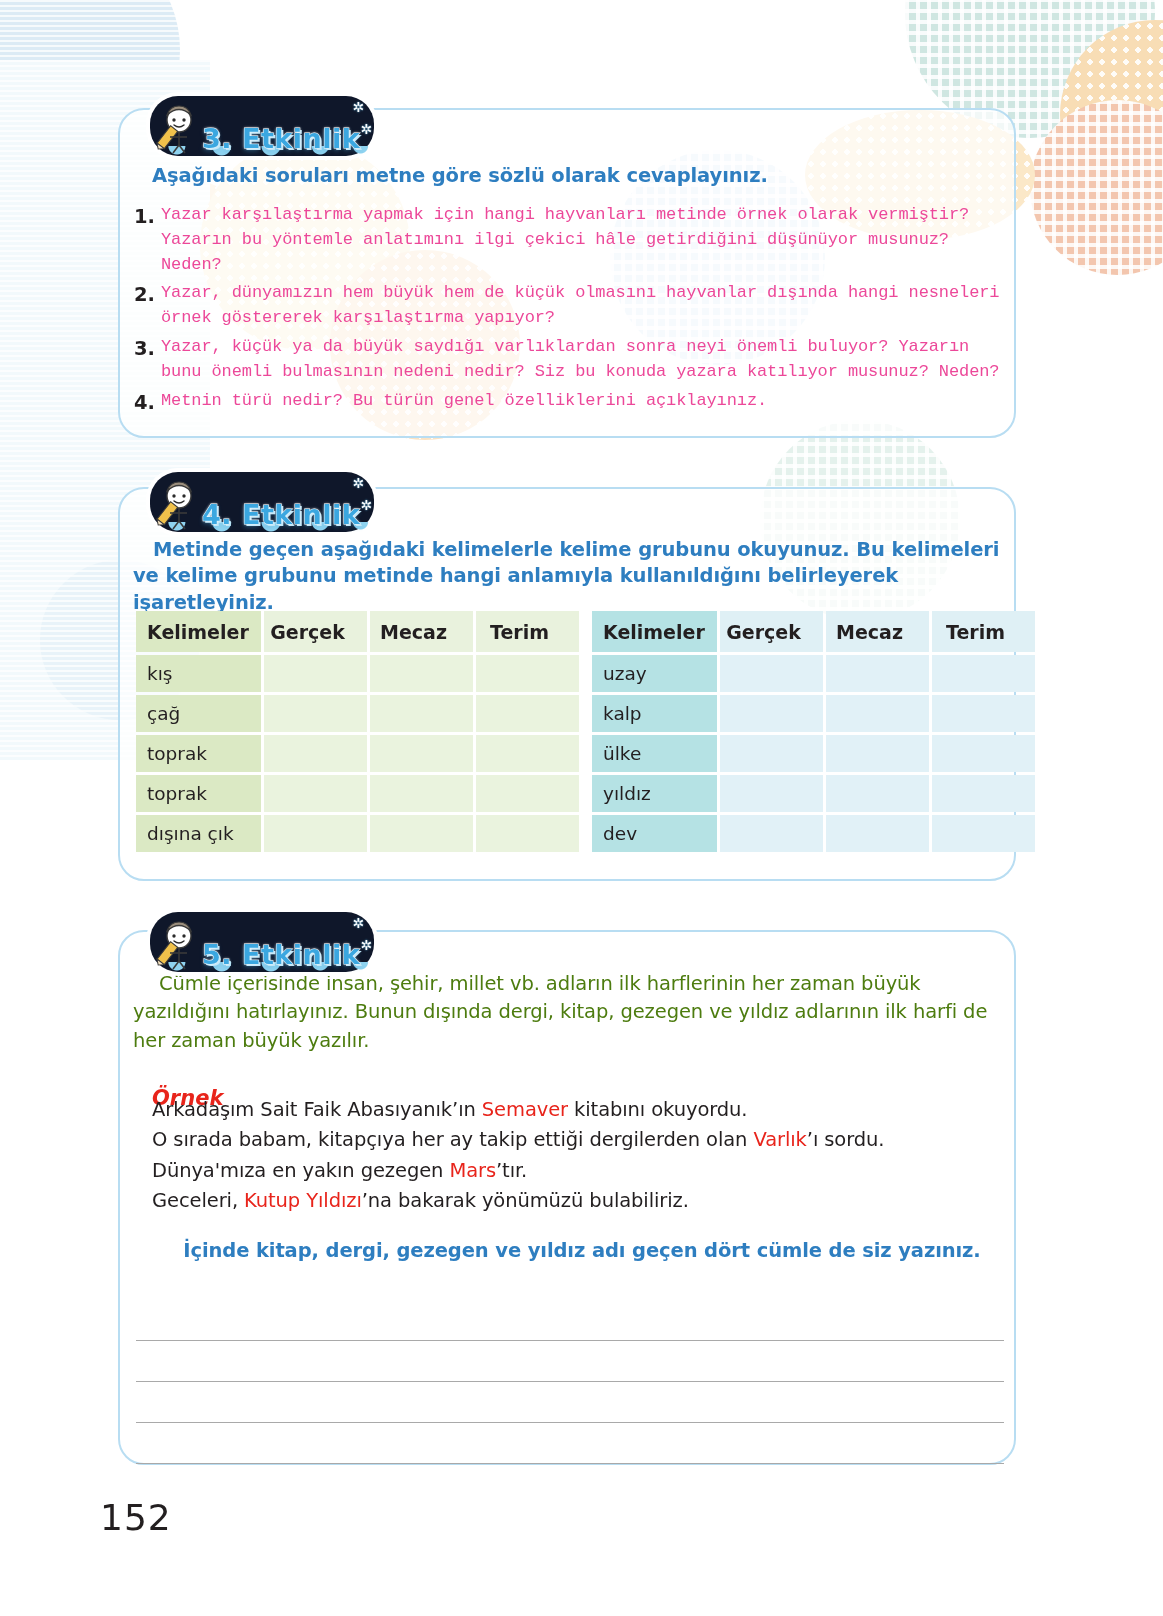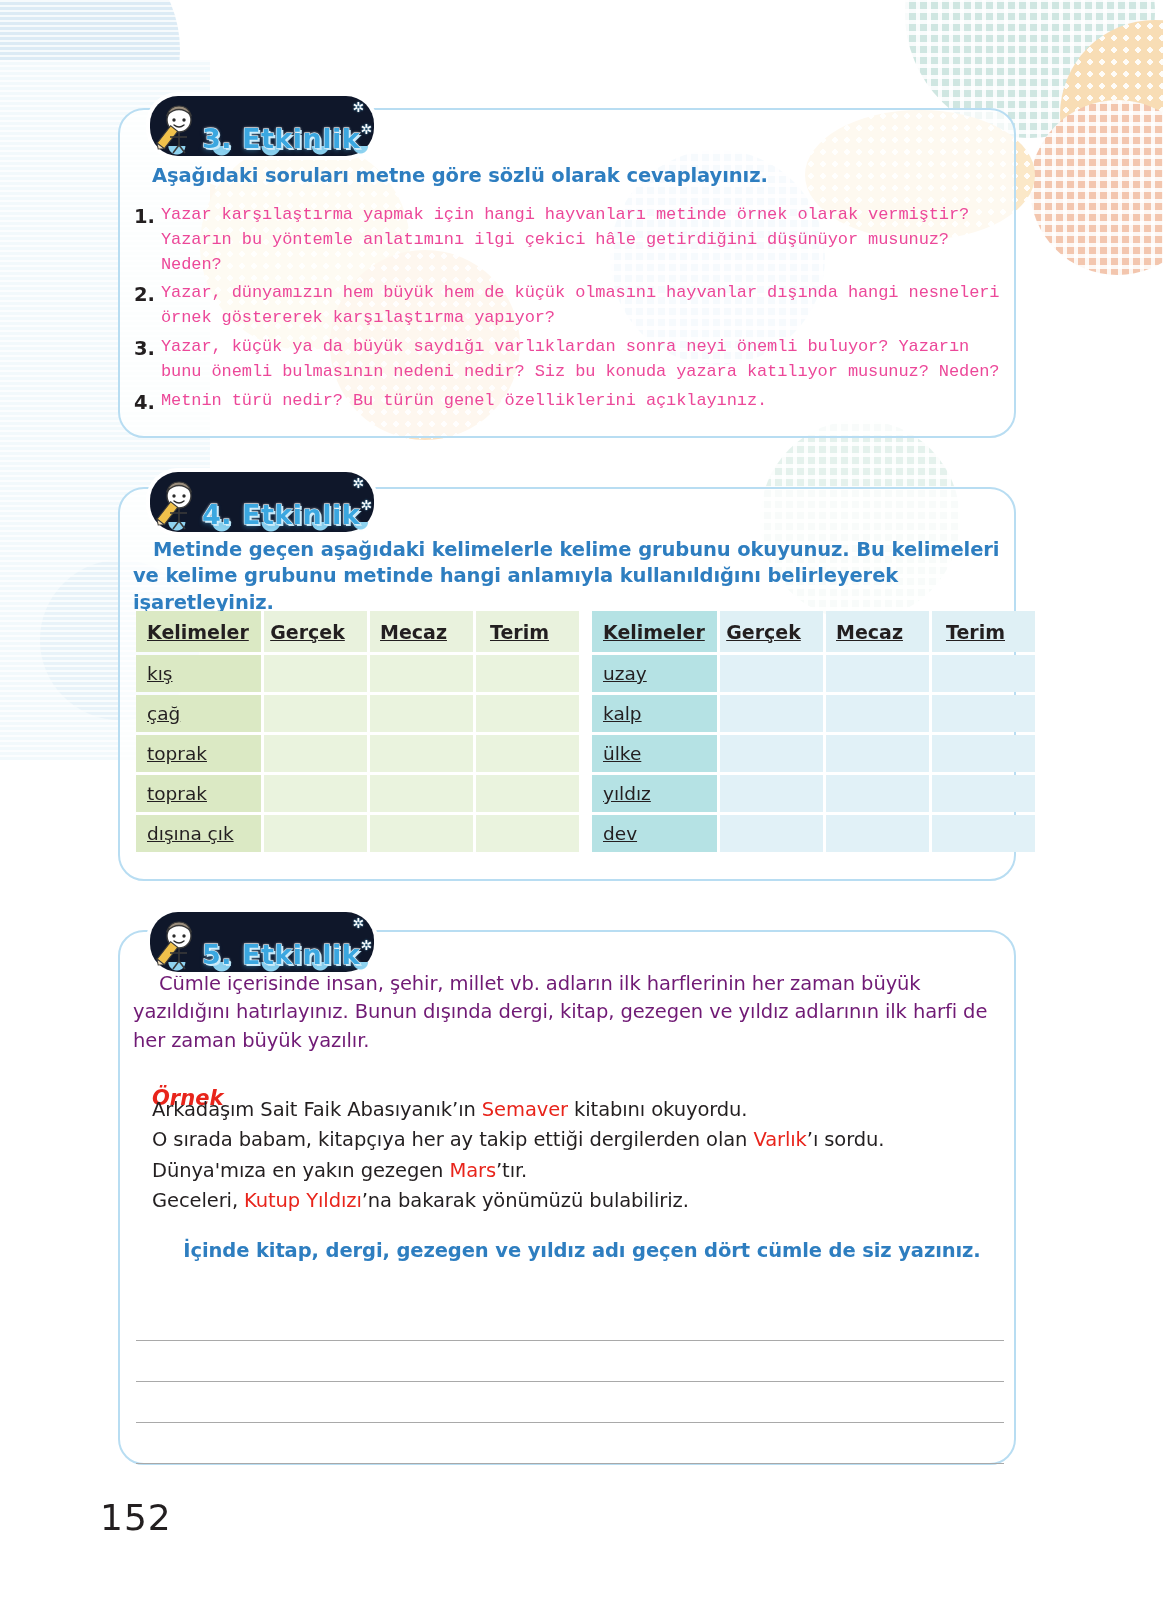--- a/index.html
+++ b/index.html
@@ -191,7 +191,6 @@
     color: #231f20;
     font-weight: normal;
     box-sizing: border-box;
-    text-decoration: underline;
   }
   table.word-table th {
     font-weight: bold;

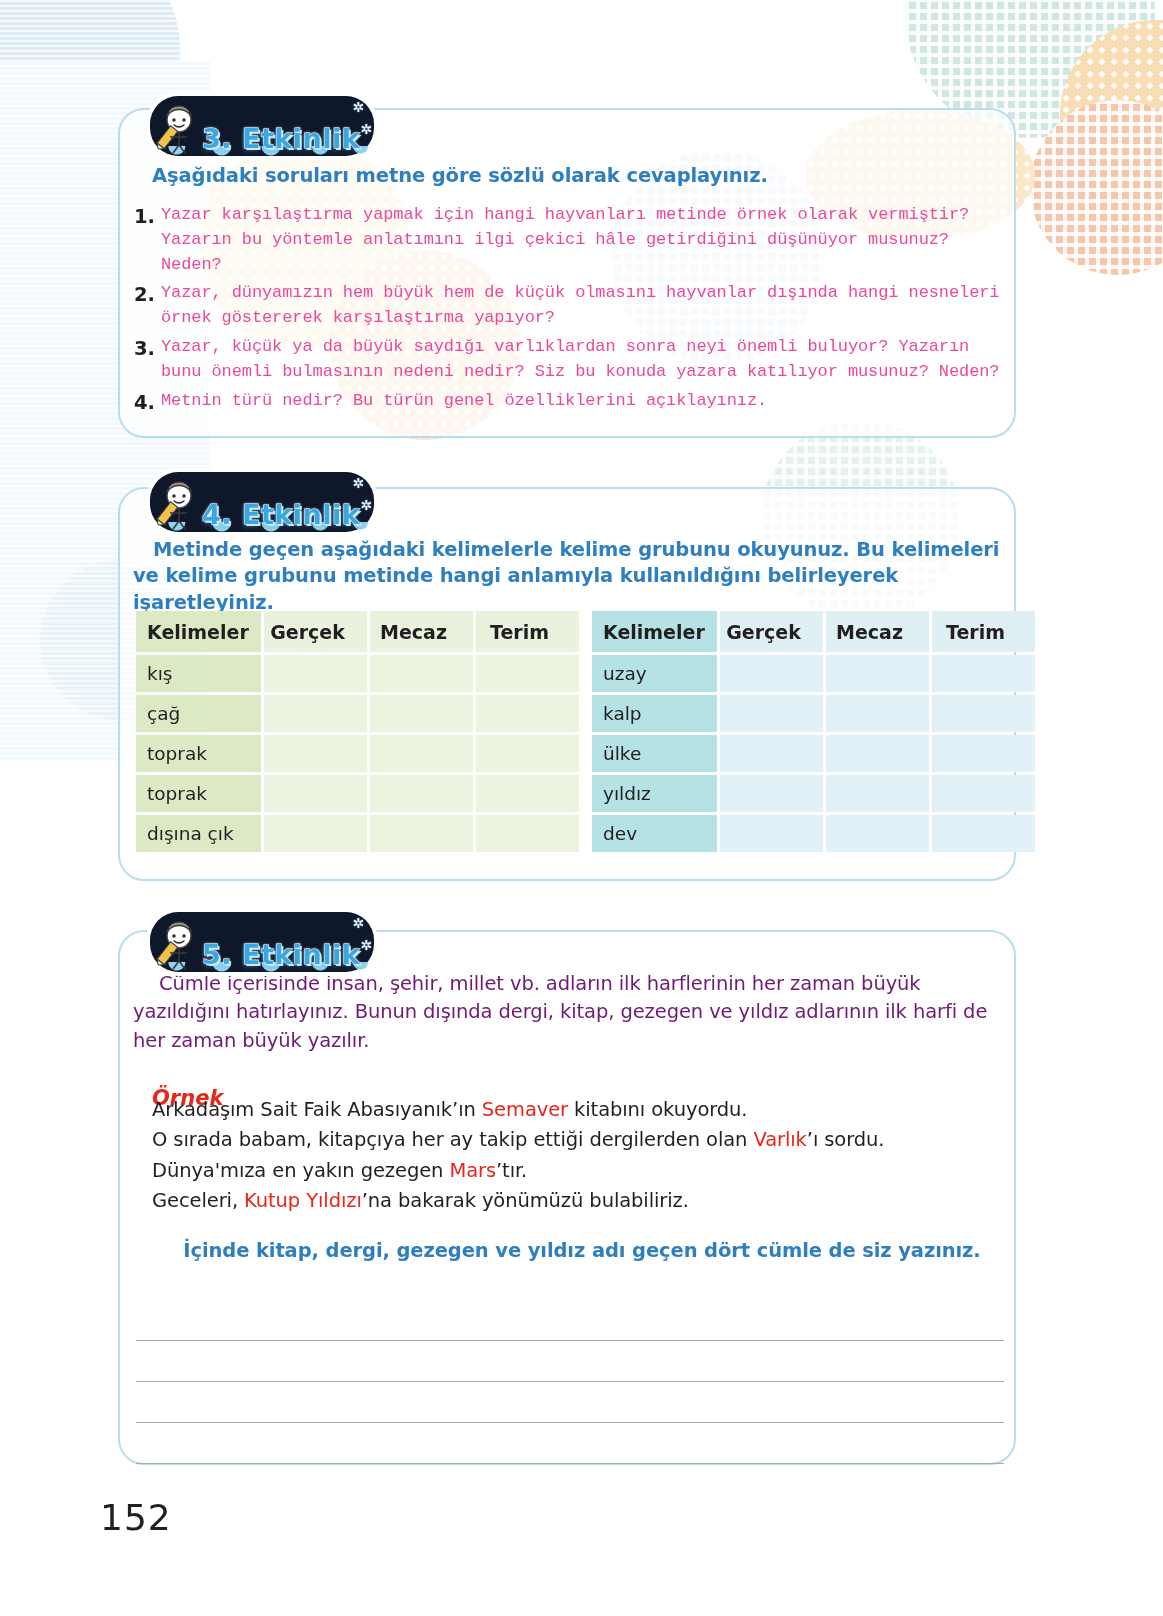--- a/index.html
+++ b/index.html
@@ -130,7 +130,7 @@
   }
   .body-text {
     position: absolute;
-    color: #701a75;
+    color: #4d7c0f;
     font-size: 19.5px;
     line-height: 1.46;
     letter-spacing: -.1px;

